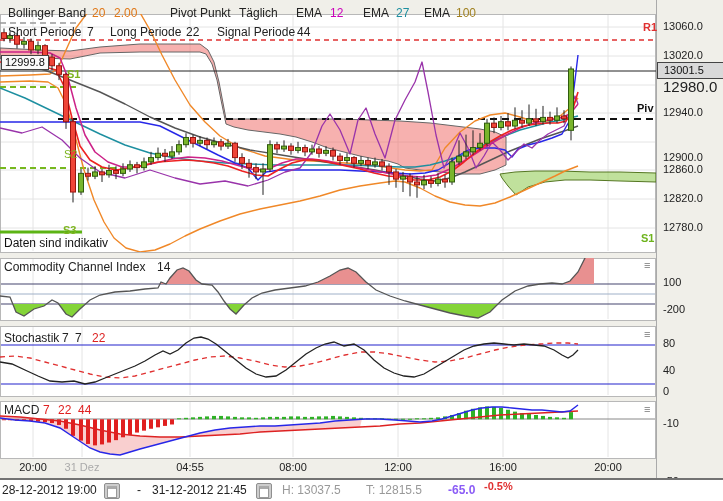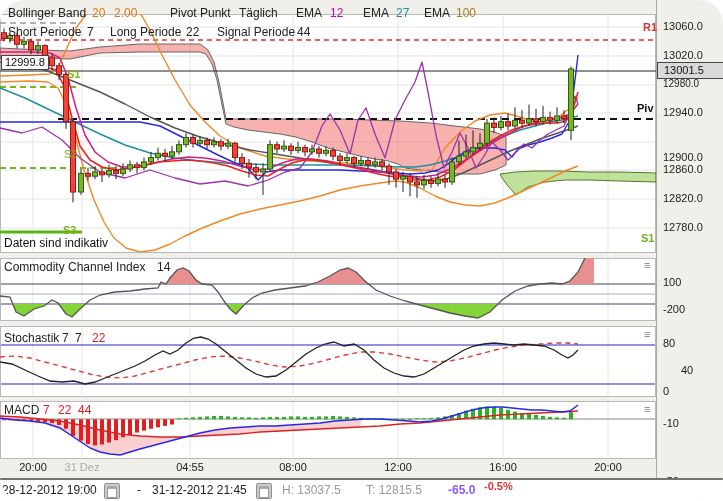--- a/index.html
+++ b/index.html
@@ -4,7 +4,7 @@
 <style>
   html,body{margin:0;padding:0;background:#fff;}
   #app{position:relative;width:723px;height:501px;overflow:hidden;background:#f0efe9;
-       font-family:"Liberation Sans","DejaVu Sans",sans-serif;border-radius:24px;}
+       font-family:"Liberation Sans","DejaVu Sans",sans-serif;}
   #chart-svg{position:absolute;left:0;top:0;}
   #labels{position:absolute;left:0;top:0;width:723px;height:501px;}
   .abs{position:absolute;white-space:nowrap;line-height:1.15;}

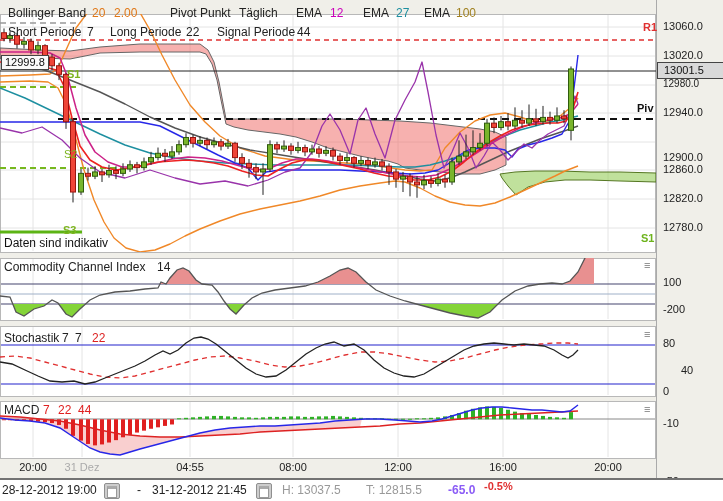--- a/index.html
+++ b/index.html
@@ -394,7 +394,7 @@
       <span class="abs" style="left: 297px; top: 26px; color: rgb(34, 34, 34); font-size: 12px;">44</span>
       <span class="abs" style="left: 663px; top: 20px; color: rgb(34, 34, 34); font-size: 11px;">13060.0</span>
       <span class="abs" style="left: 663px; top: 49px; color: rgb(34, 34, 34); font-size: 11px;">13020.0</span>
-      <span class="abs" style="left: 663px; top: 78px; color: rgb(34, 34, 34); font-size: 10px;">12980.0</span>
+      <span class="abs" style="left: 663px; top: 78px; color: rgb(34, 34, 34); font-size: 15px;">12980.0</span>
       <span class="abs" style="left: 663px; top: 106px; color: rgb(34, 34, 34); font-size: 11px;">12940.0</span>
       <span class="abs" style="left: 663px; top: 135px; color: rgb(34, 34, 34); font-size: 11px; margin-top: 16px;">12900.0</span>
       <span class="abs" style="left: 663px; top: 163px; color: rgb(34, 34, 34); font-size: 11px;">12860.0</span>

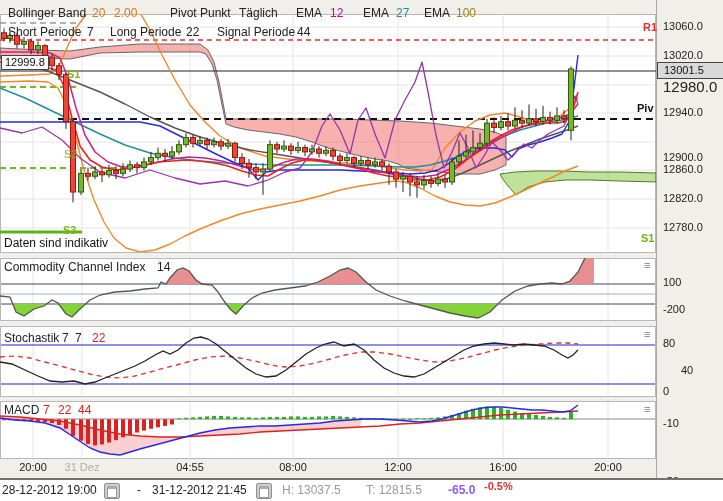--- a/index.html
+++ b/index.html
@@ -422,7 +422,7 @@
       <span class="abs" style="left: 75px; top: 332px; color: rgb(34, 34, 34); font-size: 12px;">7</span>
       <span class="abs" style="left: 92px; top: 332px; color: rgb(221, 34, 34); font-size: 12px;">22</span>
       <span class="abs" style="left: 663px; top: 337px; color: rgb(34, 34, 34); font-size: 11px;">80</span>
-      <span class="abs" style="left: 681px; top: 364px; color: rgb(34, 34, 34); font-size: 11px;">40</span>
+      <span class="abs" style="left: 663px; top: 364px; color: rgb(34, 34, 34); font-size: 11px;">40</span>
       <span class="abs" style="left: 663px; top: 385px; color: rgb(34, 34, 34); font-size: 11px;">0</span>
       <span class="abs" style="left: 4px; top: 404px; color: rgb(34, 34, 34); font-size: 12px;">MACD</span>
       <span class="abs" style="left: 43px; top: 404px; color: rgb(224, 32, 32); font-size: 12px;">7</span>

